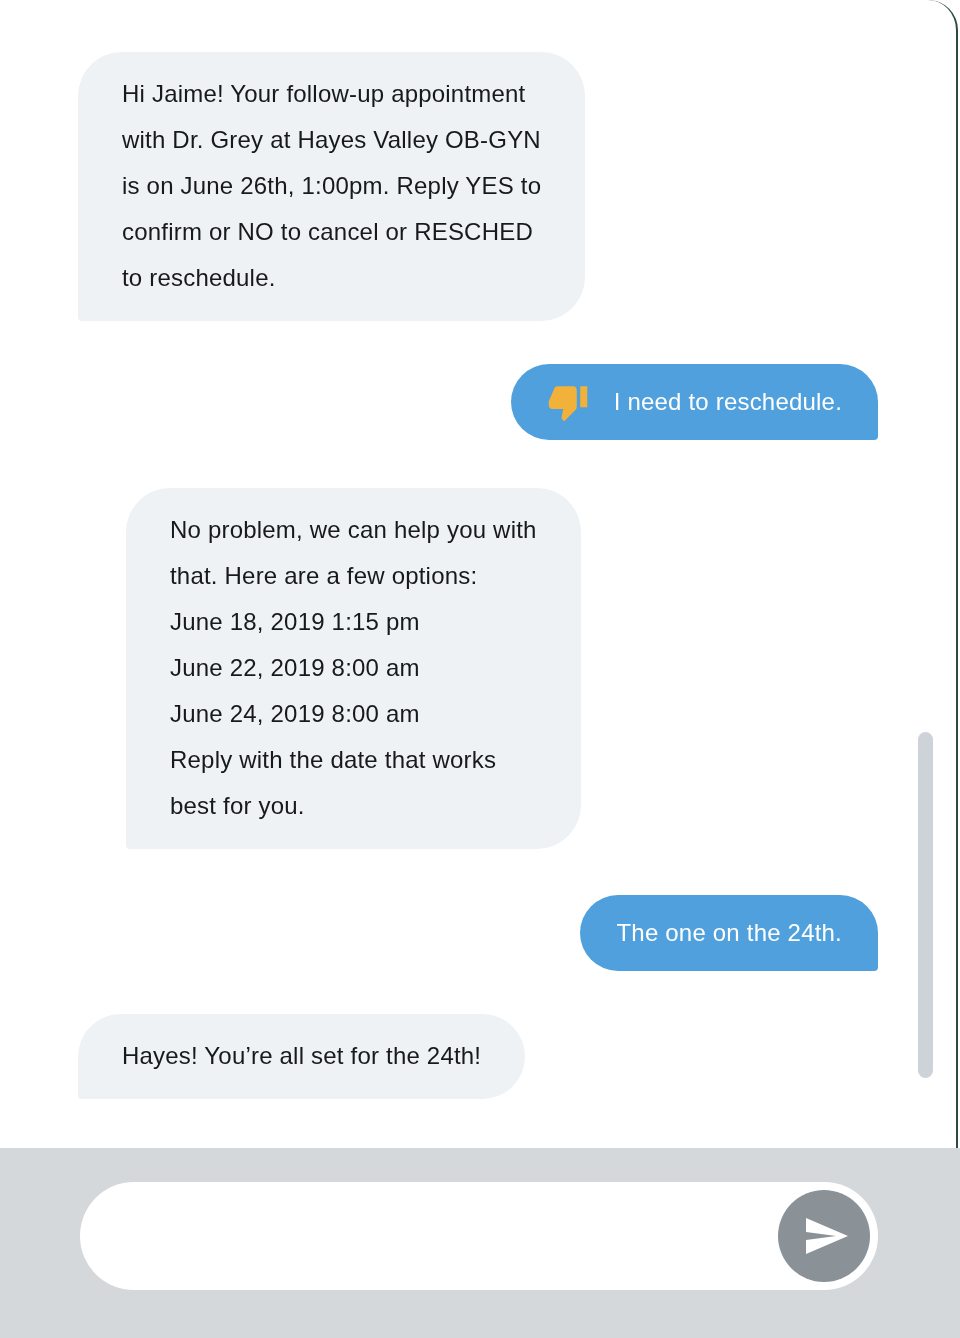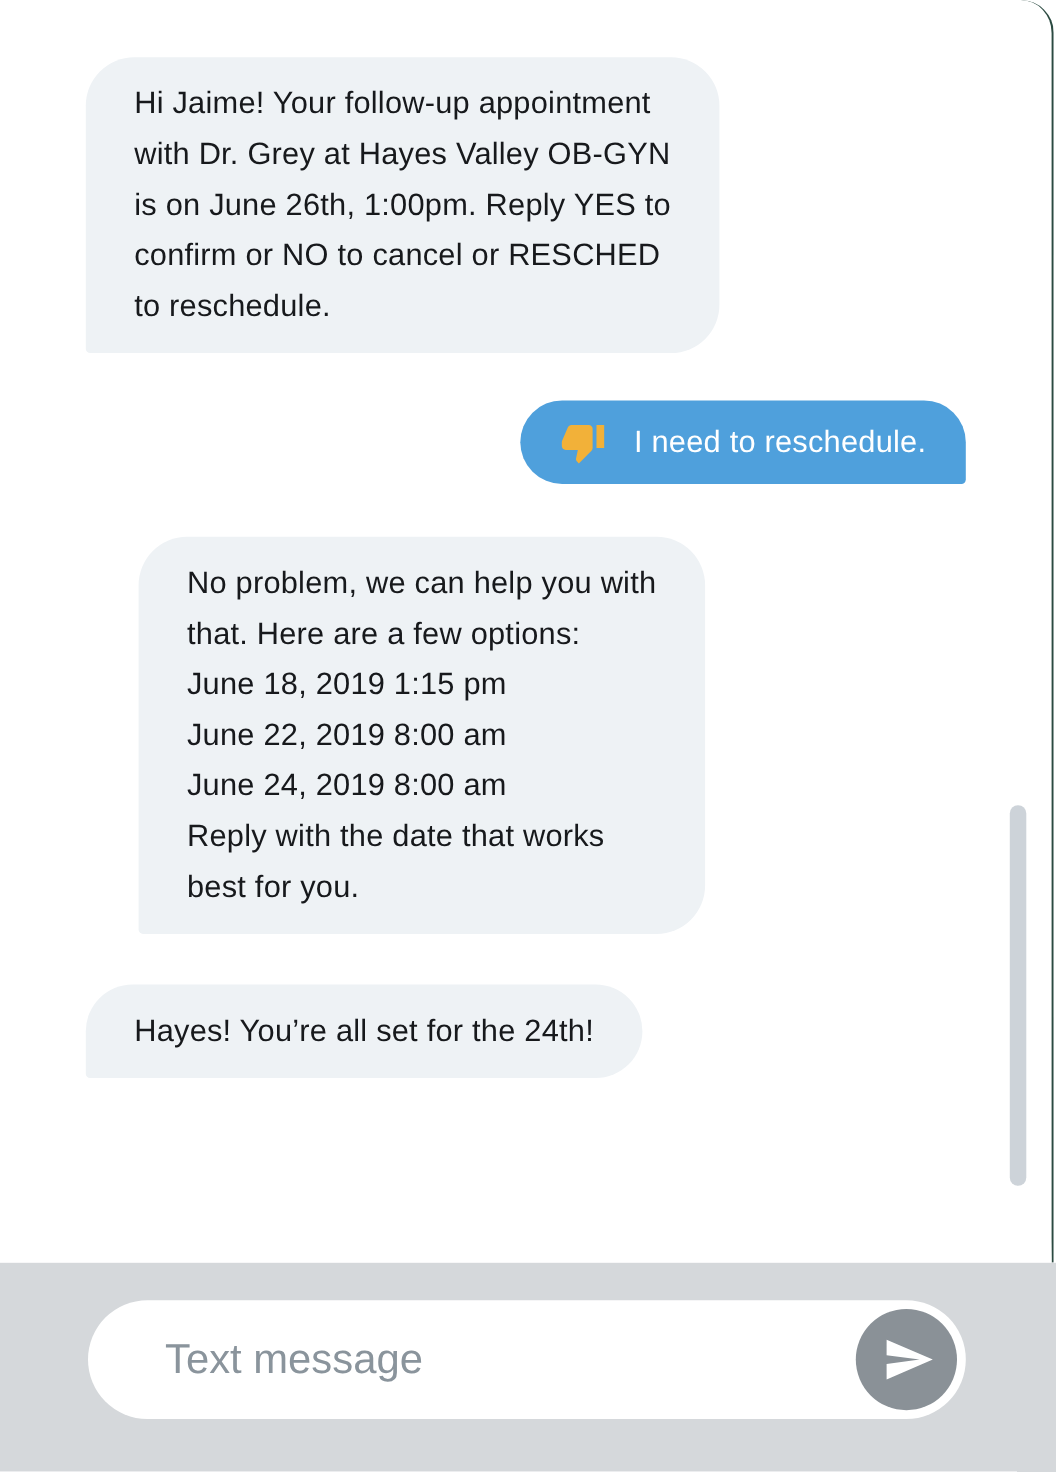--- a/index.html
+++ b/index.html
@@ -34,7 +34,7 @@
   .msg-row.incoming{justify-content:flex-start;}
   .msg-row.outgoing{justify-content:flex-end;}
   .bubble{
-    font-size:28px;line-height:46px;white-space:pre-line;
+    font-size:24px;line-height:46px;white-space:pre-line;
     letter-spacing:0.2px;
   }
   .incoming .bubble{

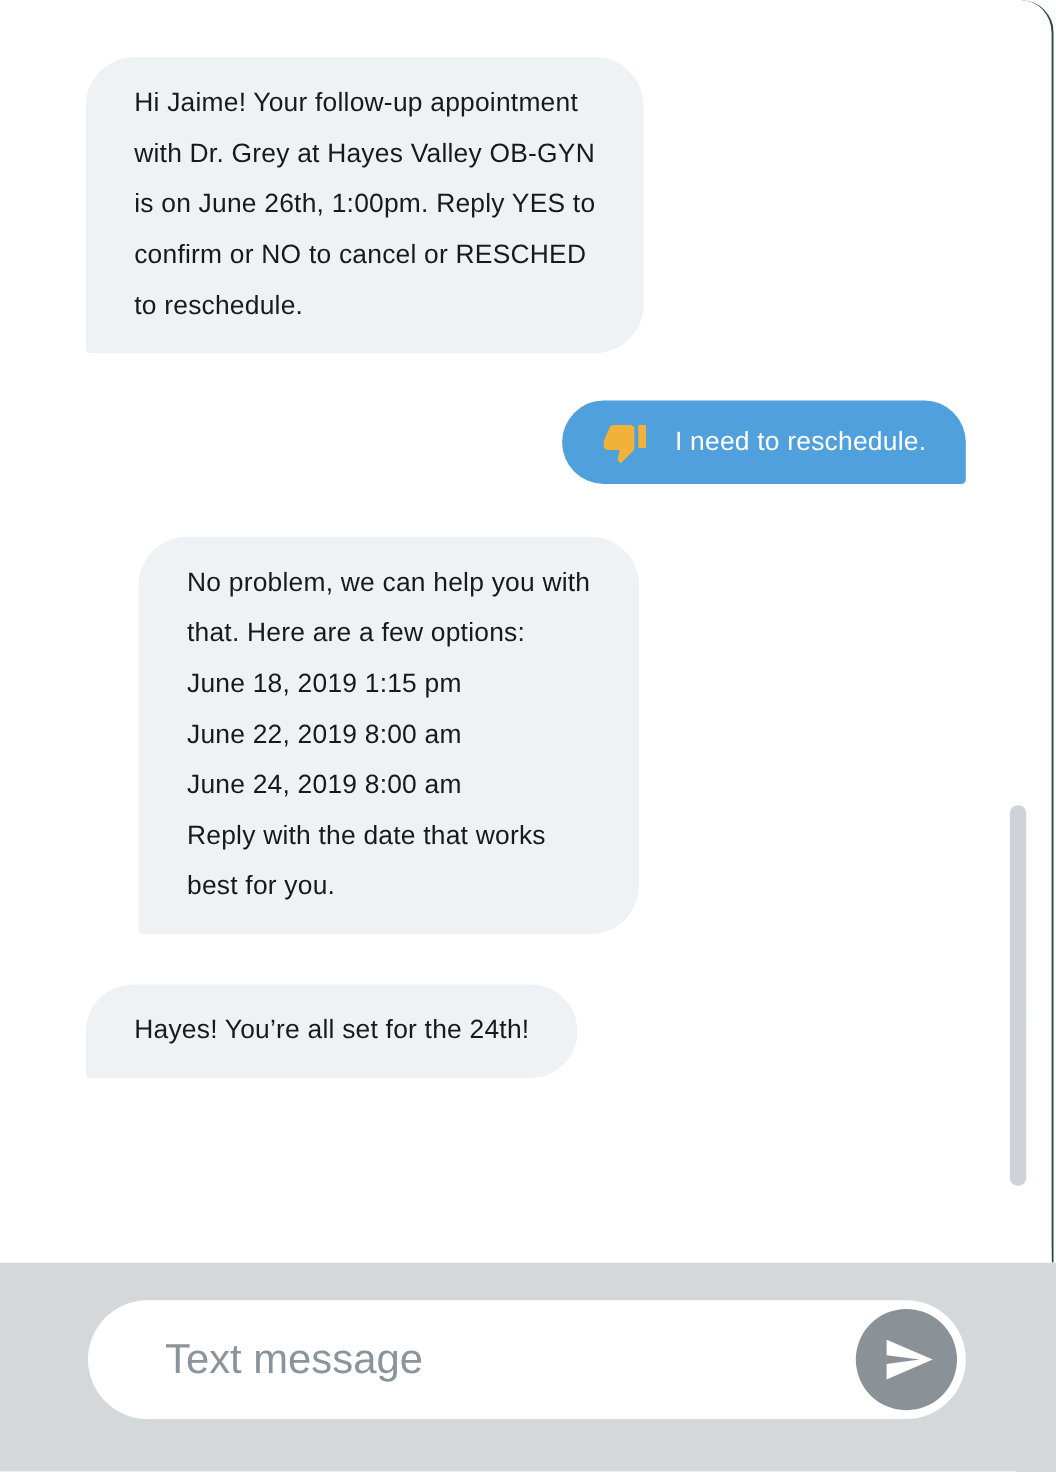--- a/index.html
+++ b/index.html
@@ -119,6 +119,11 @@
 best for you.</div>
     </div>
 
+    <div class="msg-row outgoing gap-d">
+      <div class="bubble">
+        <span>The one on the 24th.</span>
+      </div>
+    </div>
 
     <div class="msg-row incoming">
       <div class="bubble">Hayes! You’re all set for the 24th!</div>

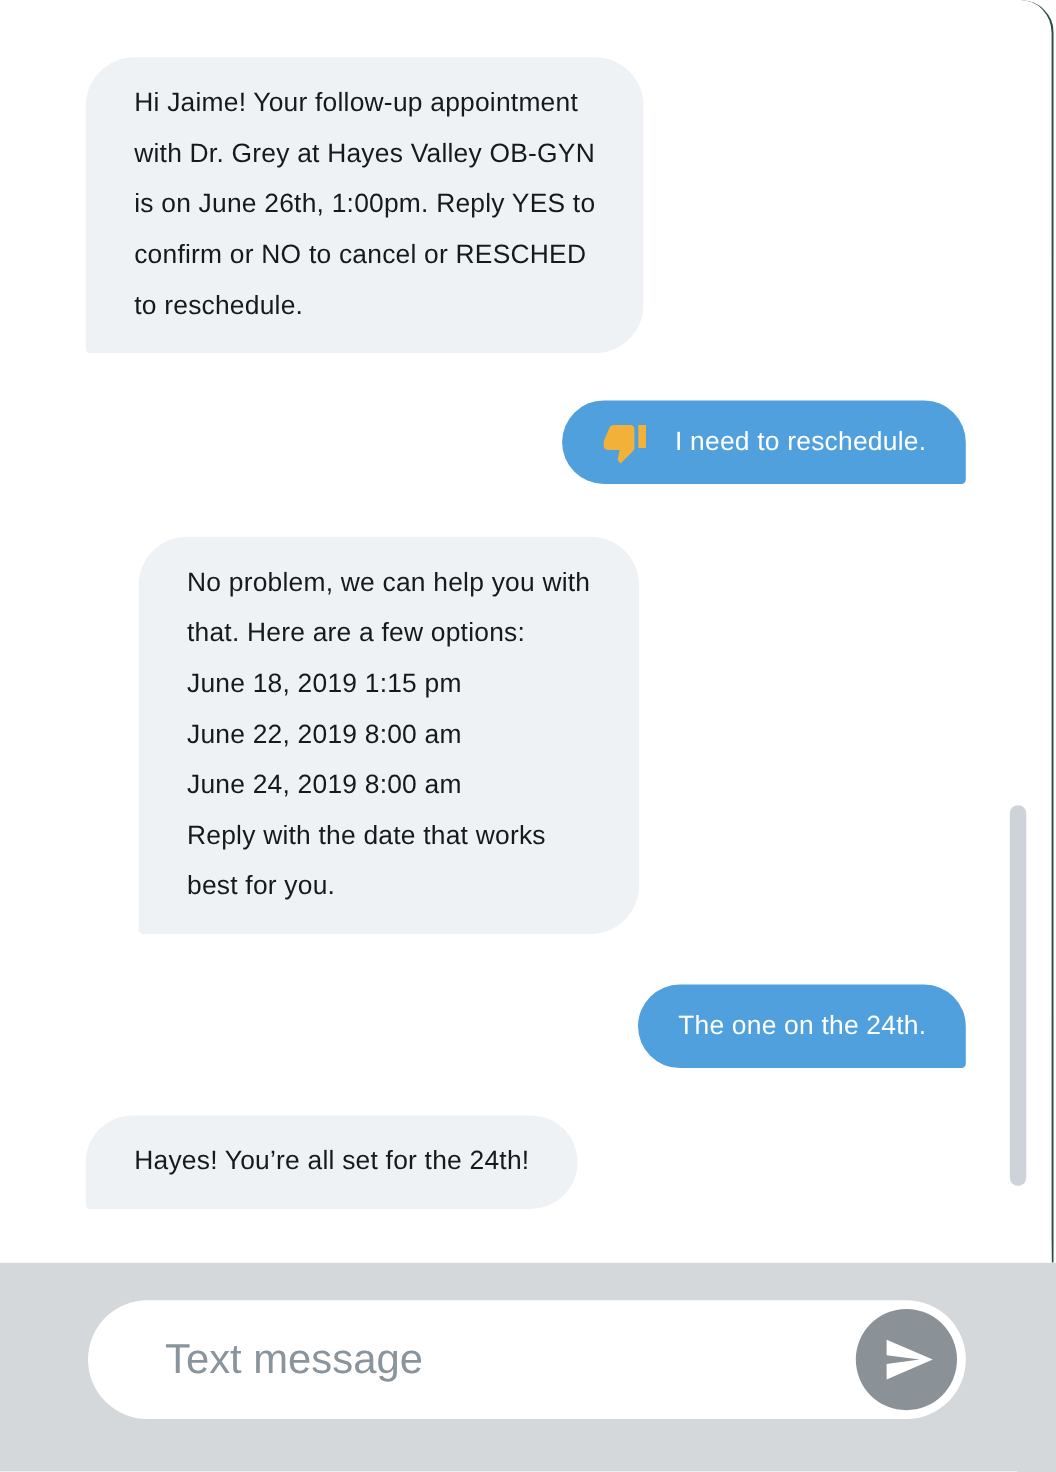--- a/index.html
+++ b/index.html
@@ -135,7 +135,6 @@
 
   <div class="composer">
     <div class="input-pill">
-      <input class="msg-input" type="text" placeholder="Text message" style="">
       <button class="send-btn">
         <svg viewBox="0 0 24 24" aria-hidden="true">
           <path d="M2.01 21L23 12 2.01 3 2 10l15 2-15 2z"></path>

